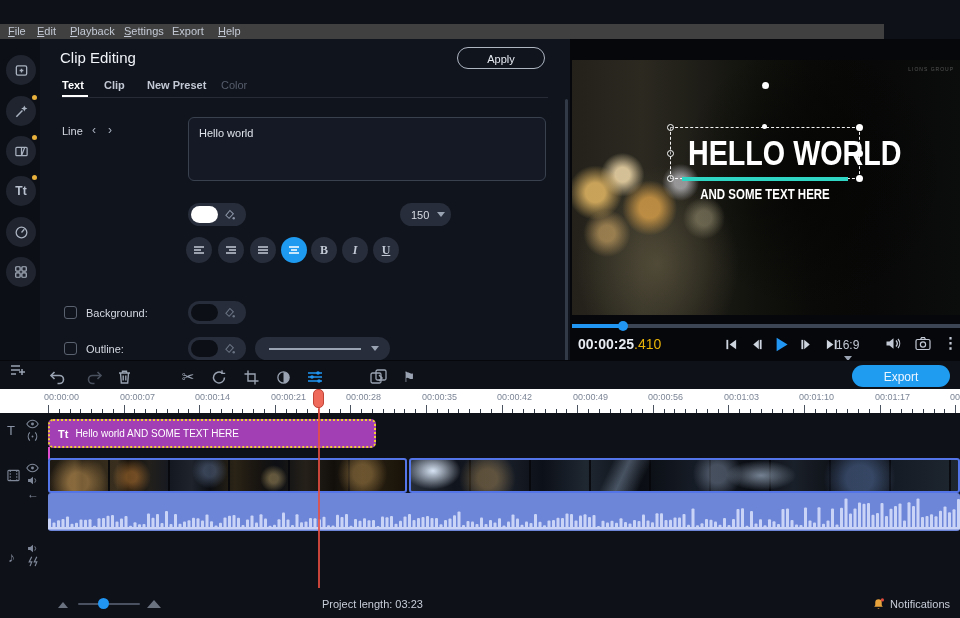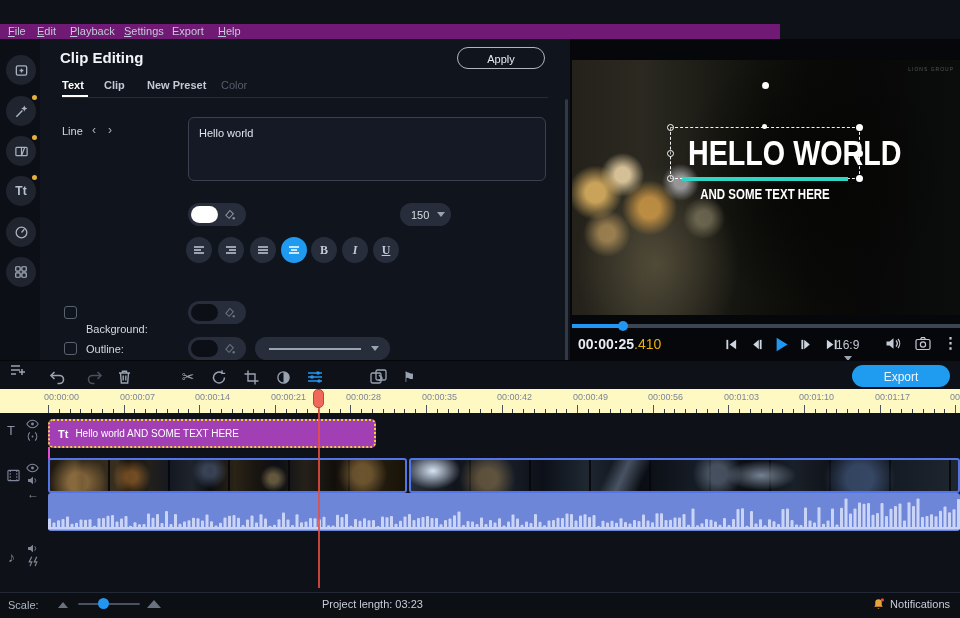--- a/index.html
+++ b/index.html
@@ -17,7 +17,7 @@
           font-size:13px;color:#c9ced8;cursor:default;}
 
   
-  .menubar{position:absolute;left:0;top:24px;width:780px;height:15px;background:#701a75;}
+  .menubar{position:absolute;left:0;top:24px;width:884px;height:15px;background:#404040;}
   .menu-item{position:absolute;top:1px;font-size:11px;color:#c3c9d4;}
   .menu-item.u::first-letter{text-decoration:underline;}
 

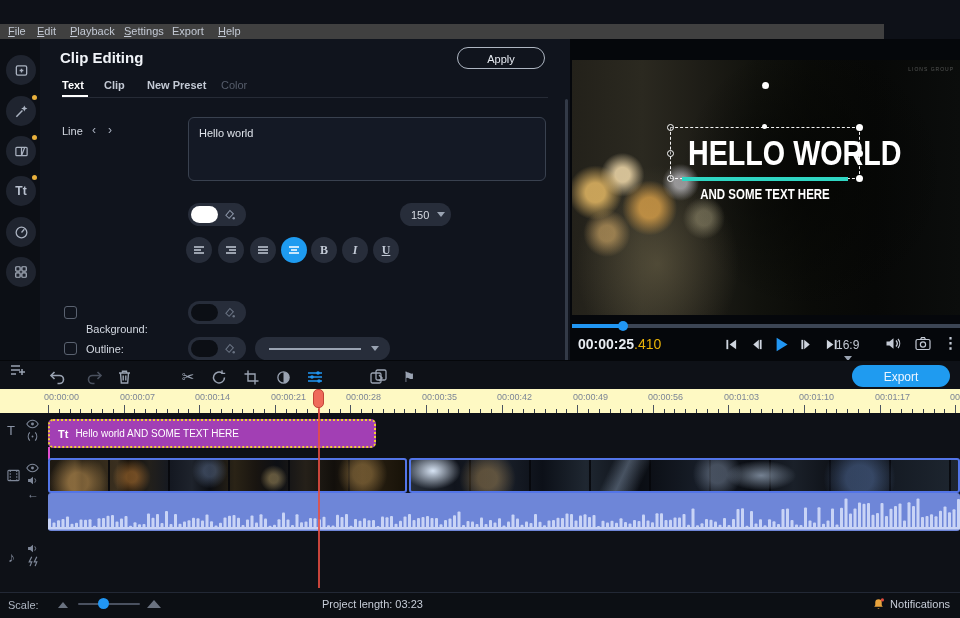--- a/index.html
+++ b/index.html
@@ -30,7 +30,7 @@
 
   
   .panel{position:absolute;left:40px;top:39px;width:530px;height:321px;background:#10141d;}
-  .panel-title{position:absolute;left:20px;top:10px;font-size:15px;font-weight:bold;color:#f0f3f8;}
+  .panel-title{position:absolute;left:20px;top:10px;font-size:15px;font-weight:normal;color:#f0f3f8;}
   .apply-btn{position:absolute;right:25px;top:8px;width:88px;height:22px;border:1px solid #aeb6c2;
              border-radius:11px;font-size:11px;color:#e6eaf1;text-align:center;line-height:20px;background:transparent;}
   .tab{position:absolute;top:40px;font-size:11px;font-weight:bold;color:#c3c9d4;}

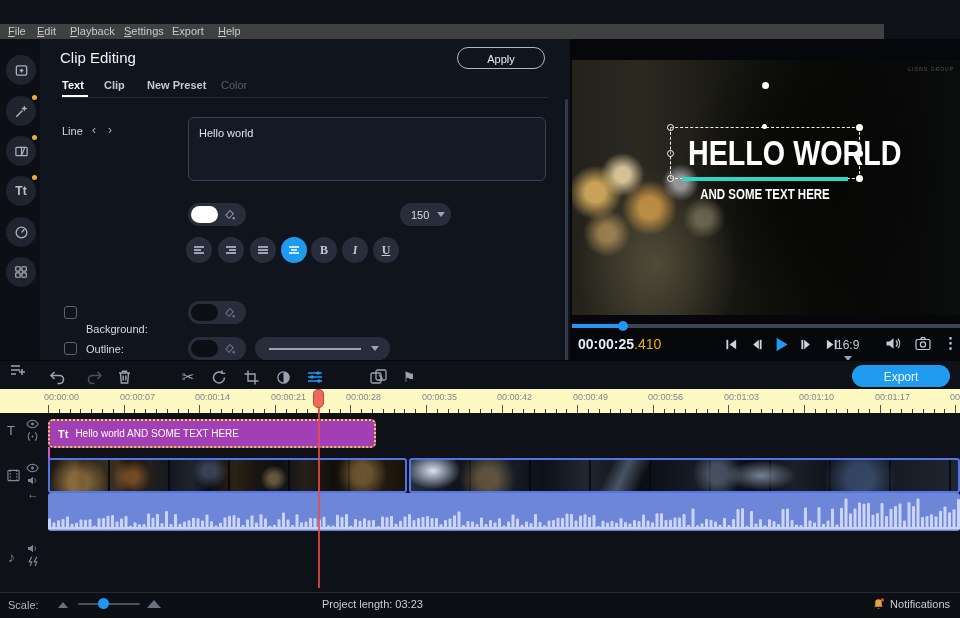--- a/index.html
+++ b/index.html
@@ -270,7 +270,7 @@
       </div>
 
     <div class="checkbox" style="left:24px;top:267px"></div>
-    <div class="chk-label" style="left:46px;top:284px">Background:</div>
+    <div class="chk-label" style="left:46px;top:268px">Background:</div>
     <div class="pill" style="left:148px;top:262px;width:58px">
       <div class="swatch" style="background:#0c0f15"></div>
       <svg width="13" height="13" viewBox="0 0 16 16" style="margin-left:5px">

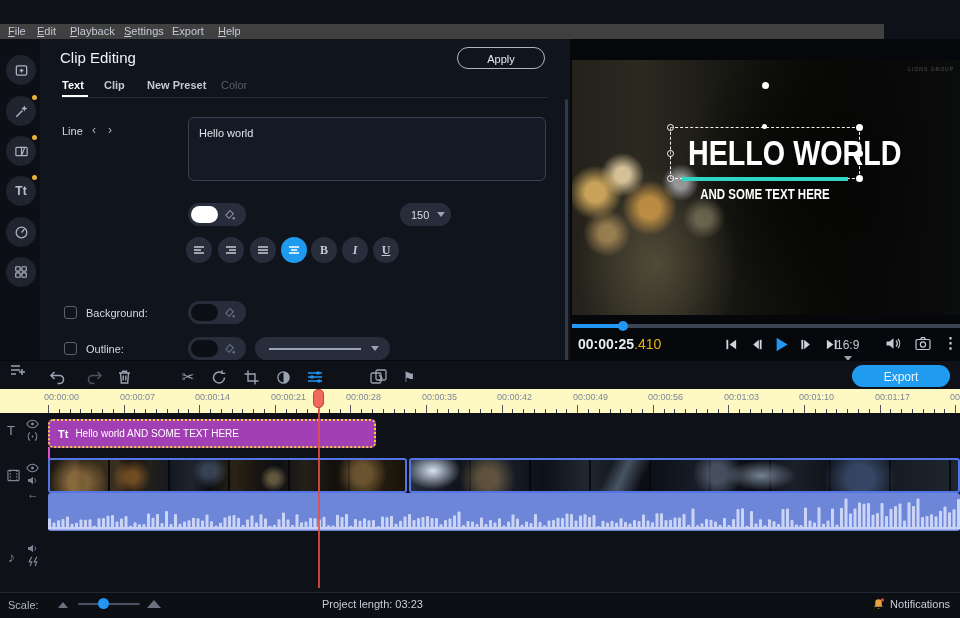--- a/index.html
+++ b/index.html
@@ -97,7 +97,7 @@
   .tool.blue{color:#2196f3;}
   .export-btn{position:absolute;left:852px;top:4px;width:98px;height:22px;border-radius:11px;background:#1f9bf0;
               color:#eef6ff;font-size:12px;text-align:center;line-height:22px;border:none;}
-  .ruler{position:absolute;left:0;top:28px;width:960px;height:24px;background:#fef9c3;}
+  .ruler{position:absolute;left:0;top:28px;width:960px;height:24px;background:#ffffff;}
   .ruler-label{position:absolute;top:3px;font-size:9px;color:#7c8596;white-space:nowrap;}
   .ticks{position:absolute;left:48px;top:16px;width:912px;height:8px;
      background:

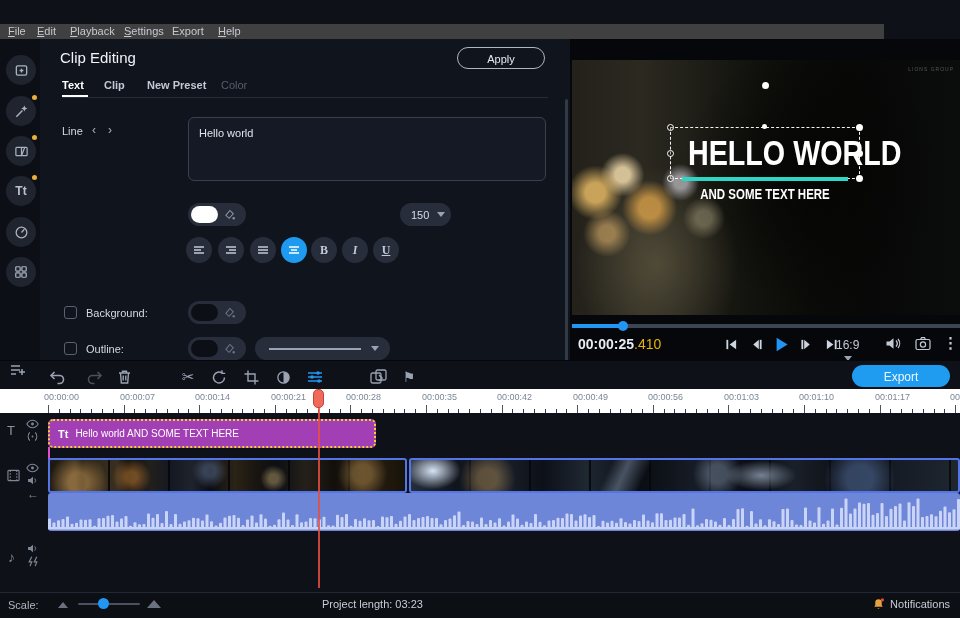--- a/index.html
+++ b/index.html
@@ -722,9 +722,6 @@
     <div class="playhead-cap"></div>
   </div>
 
-  <div class="statusbar">
-    <div class="scale-label">Scale:</div>
-  </div>
   <div class="tri" style="left:58px;top:602px;border-left:5px solid transparent;border-right:5px solid transparent;border-bottom:6px solid #6a7280"></div>
   <div class="scale-track"></div>
   <div class="scale-handle"></div>

